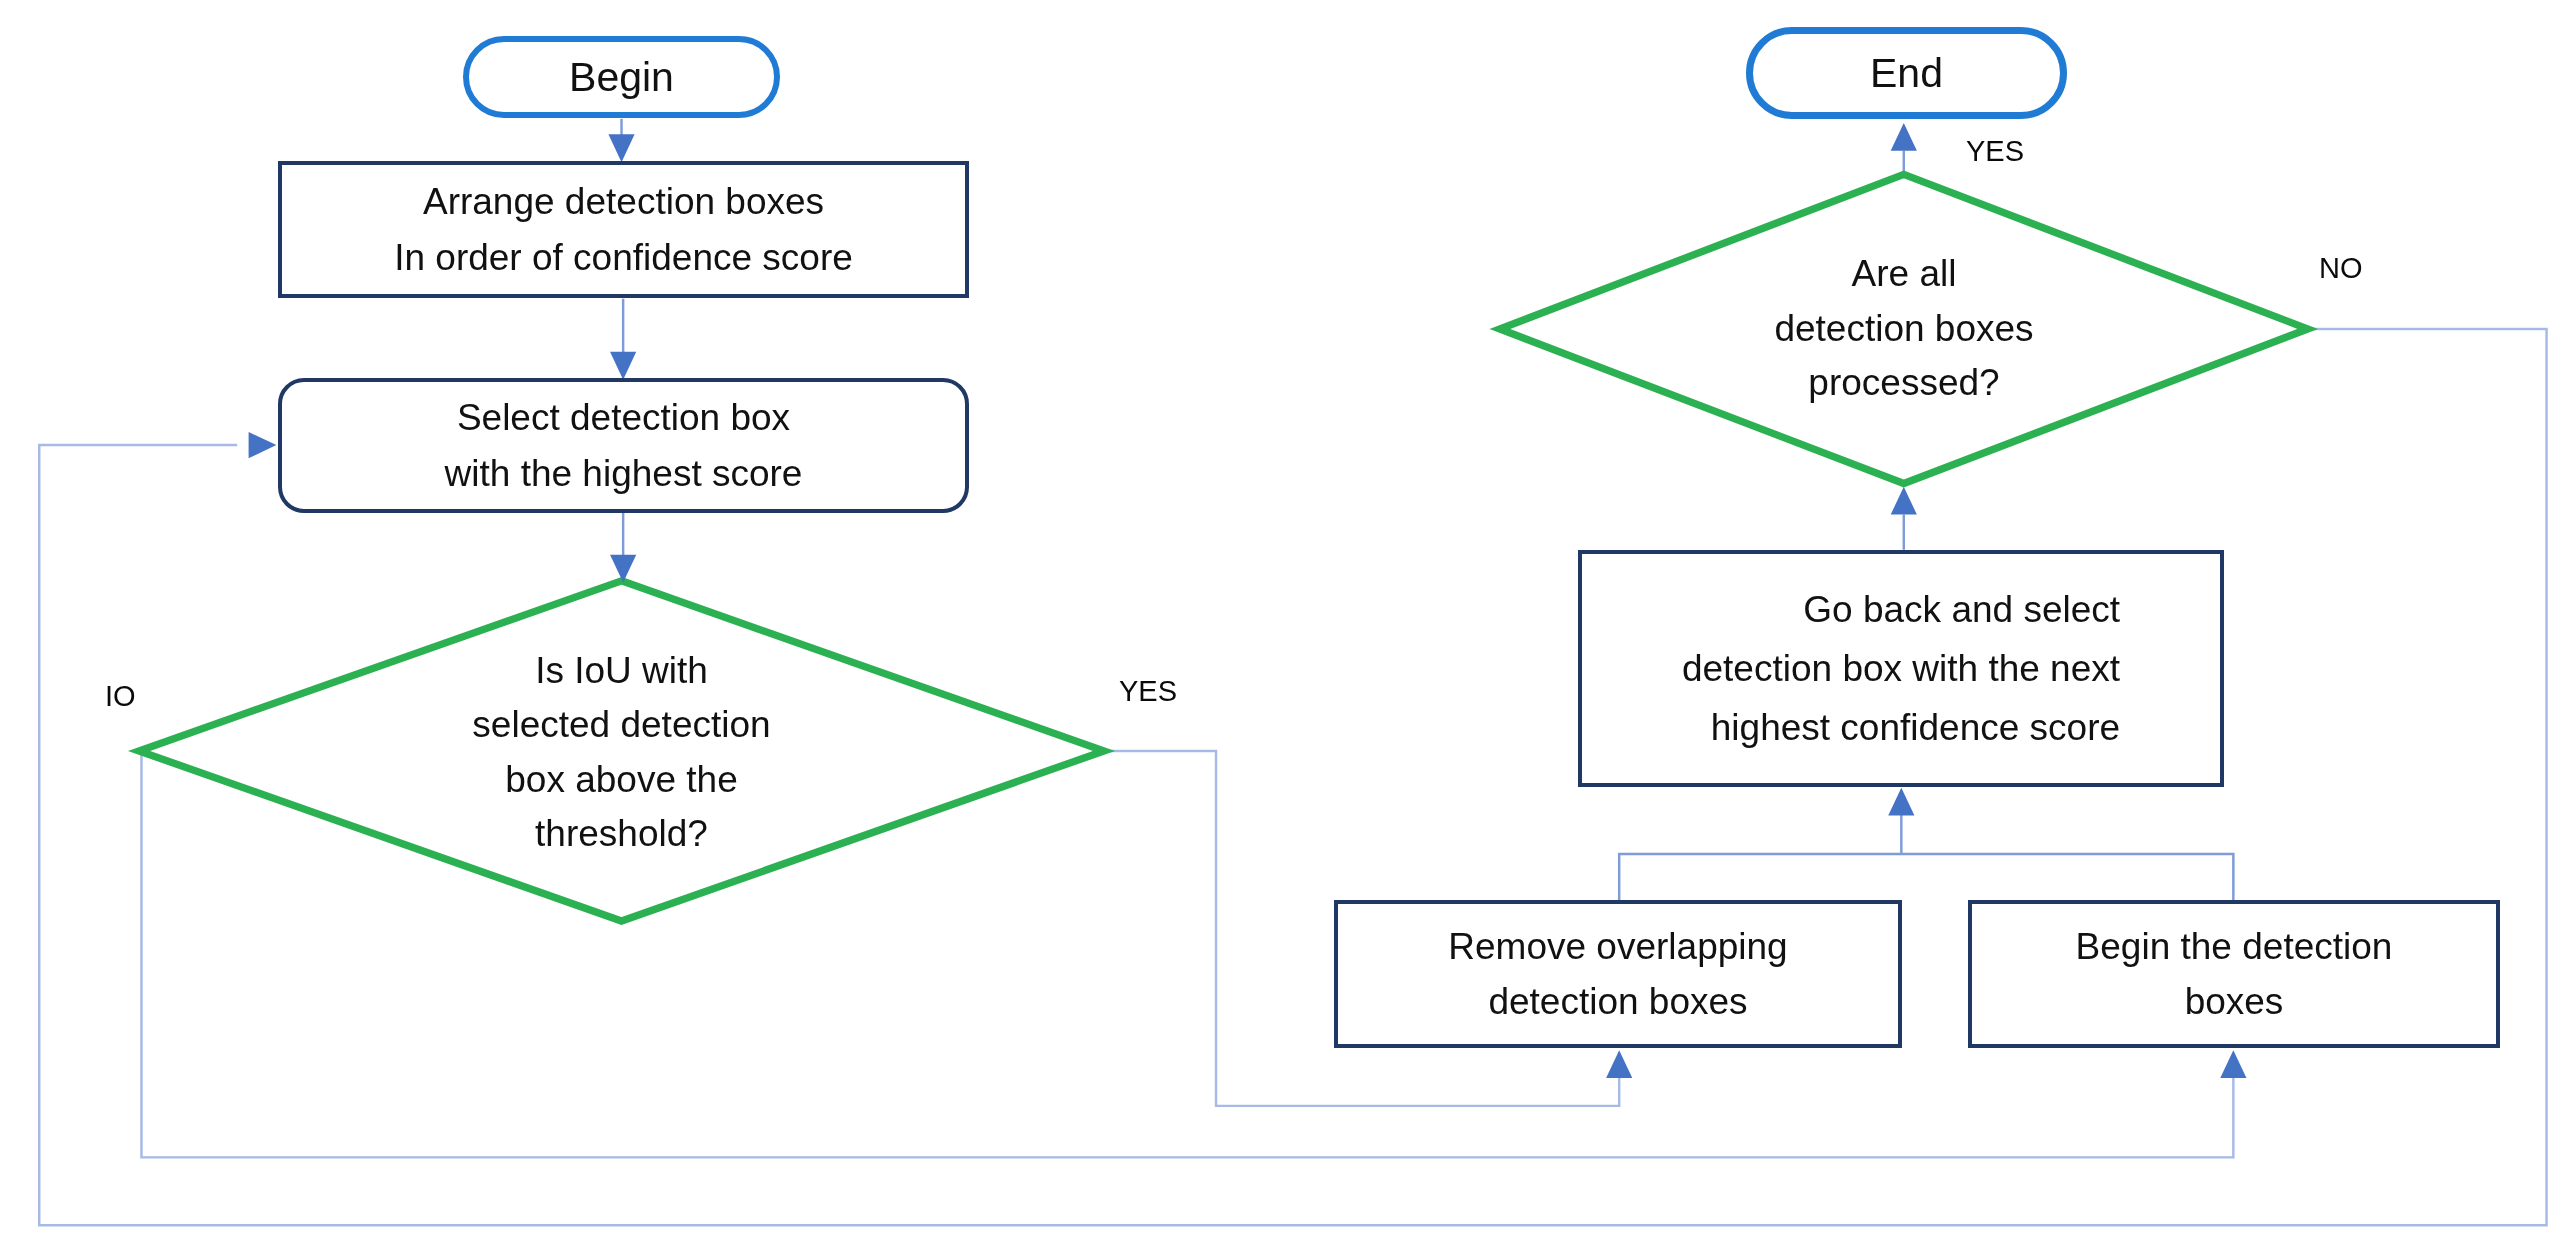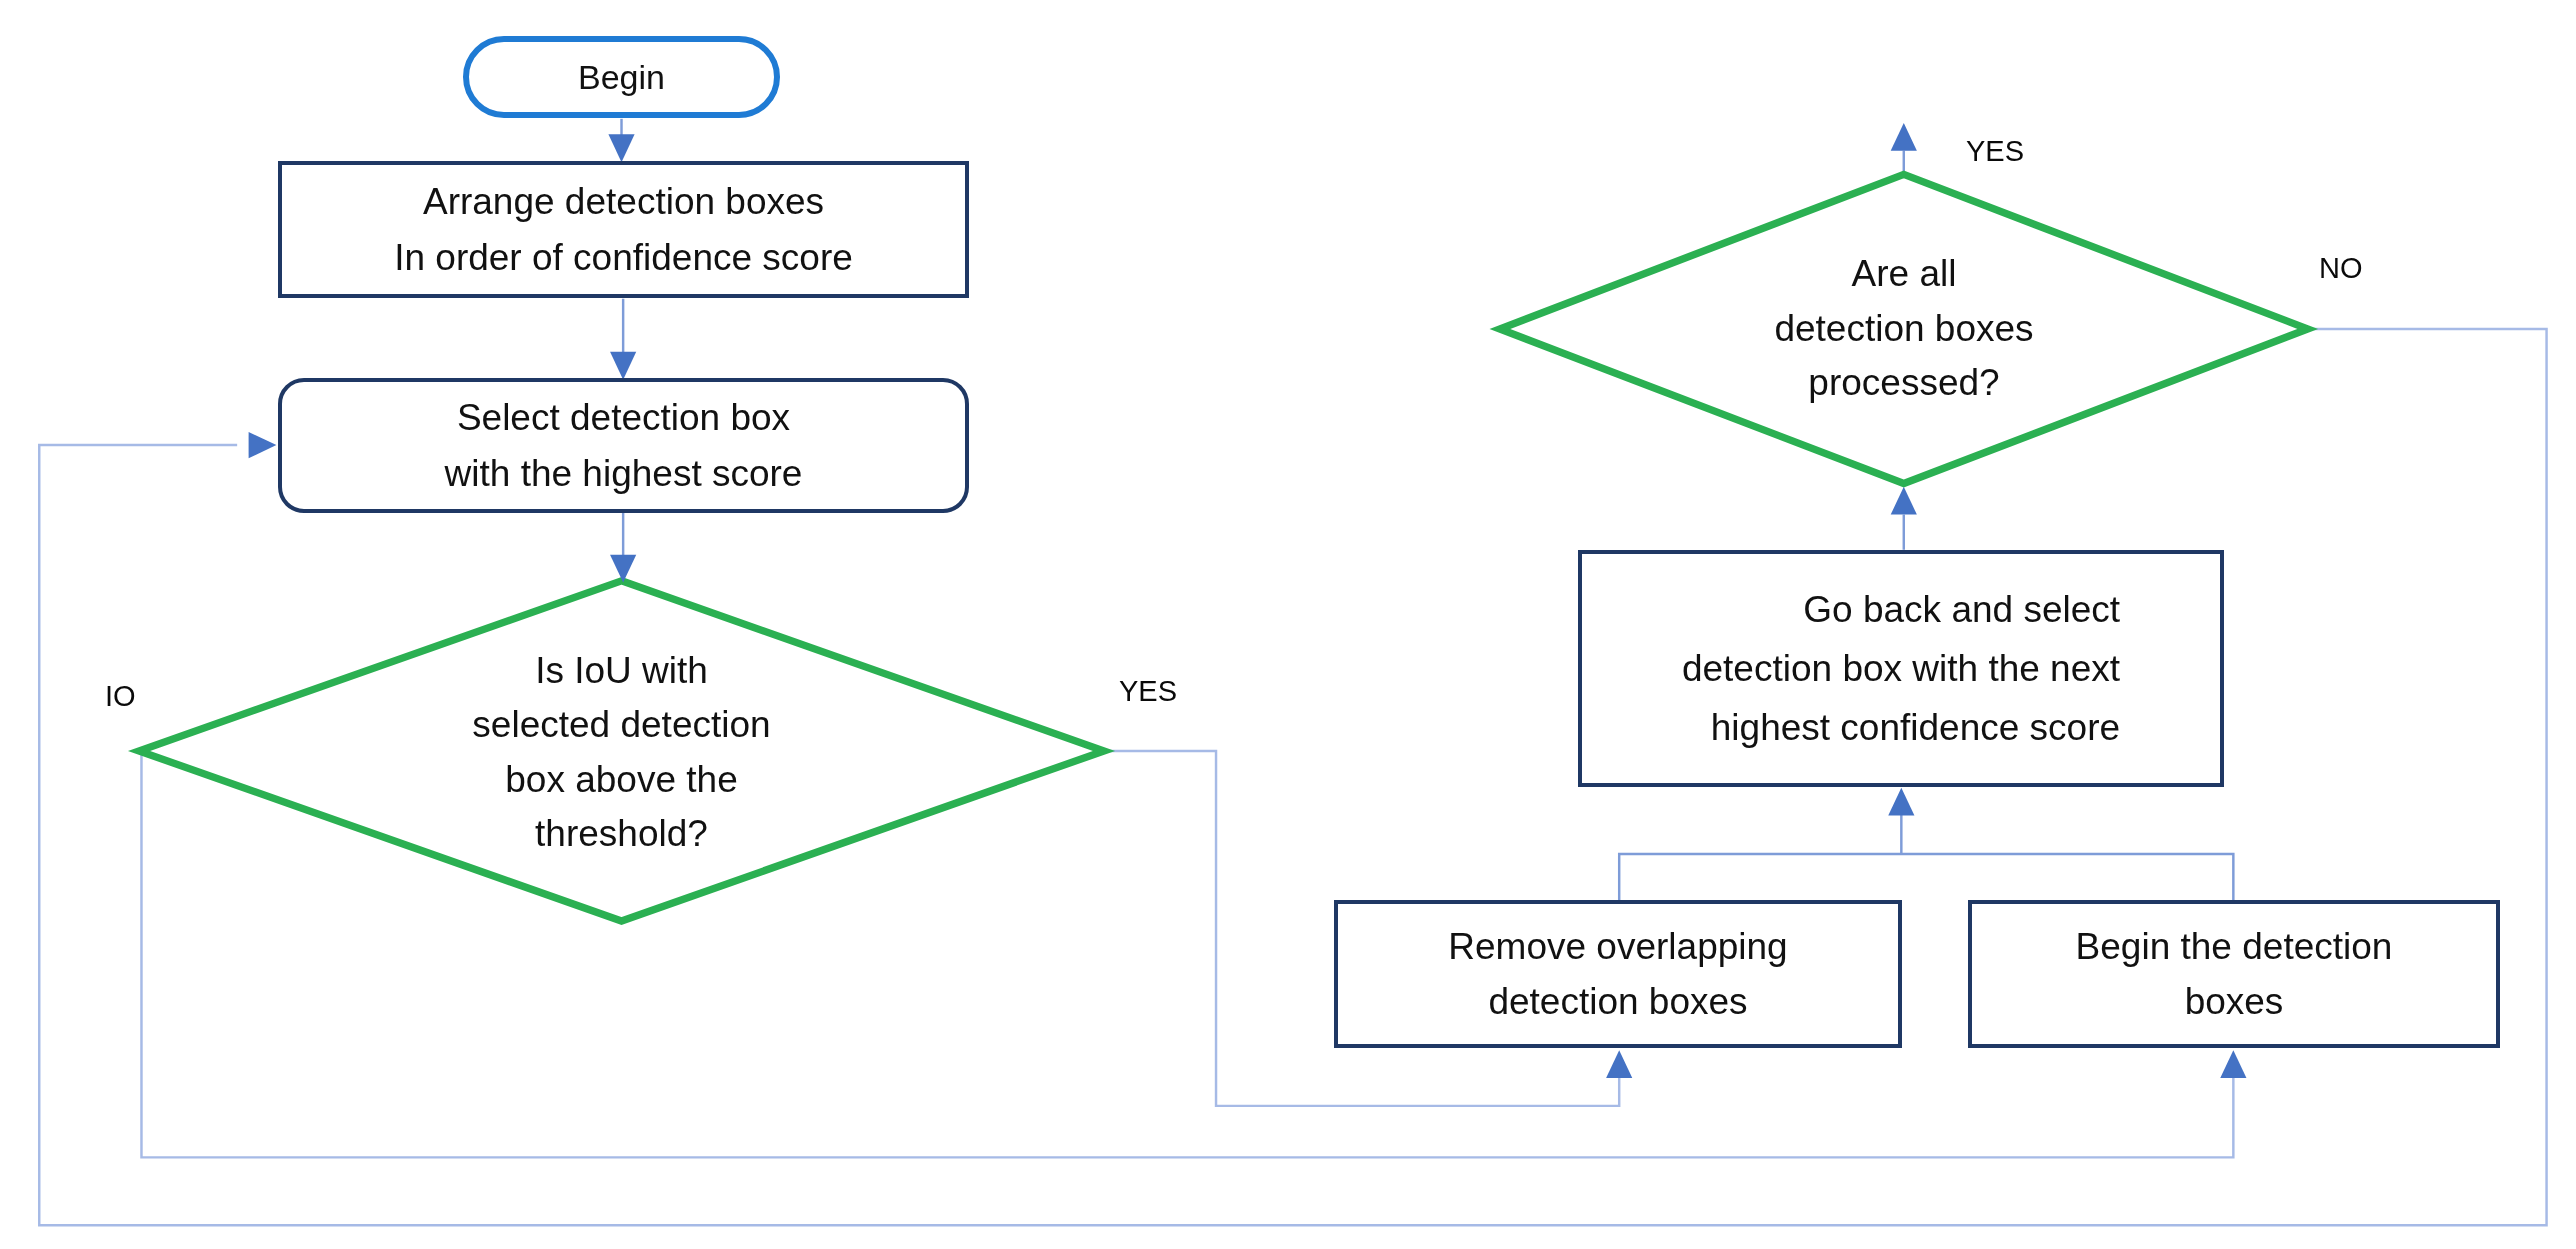--- a/index.html
+++ b/index.html
@@ -15,7 +15,7 @@
   }
   .terminal{
     border:6.5px solid var(--terminal-border,#1f7bd4);
-    border-radius:57px;font-size:34px;
+    border-radius:57px;font-size:41px;
   }
   .terminal.end{border-width:7.4px;}
   .process{

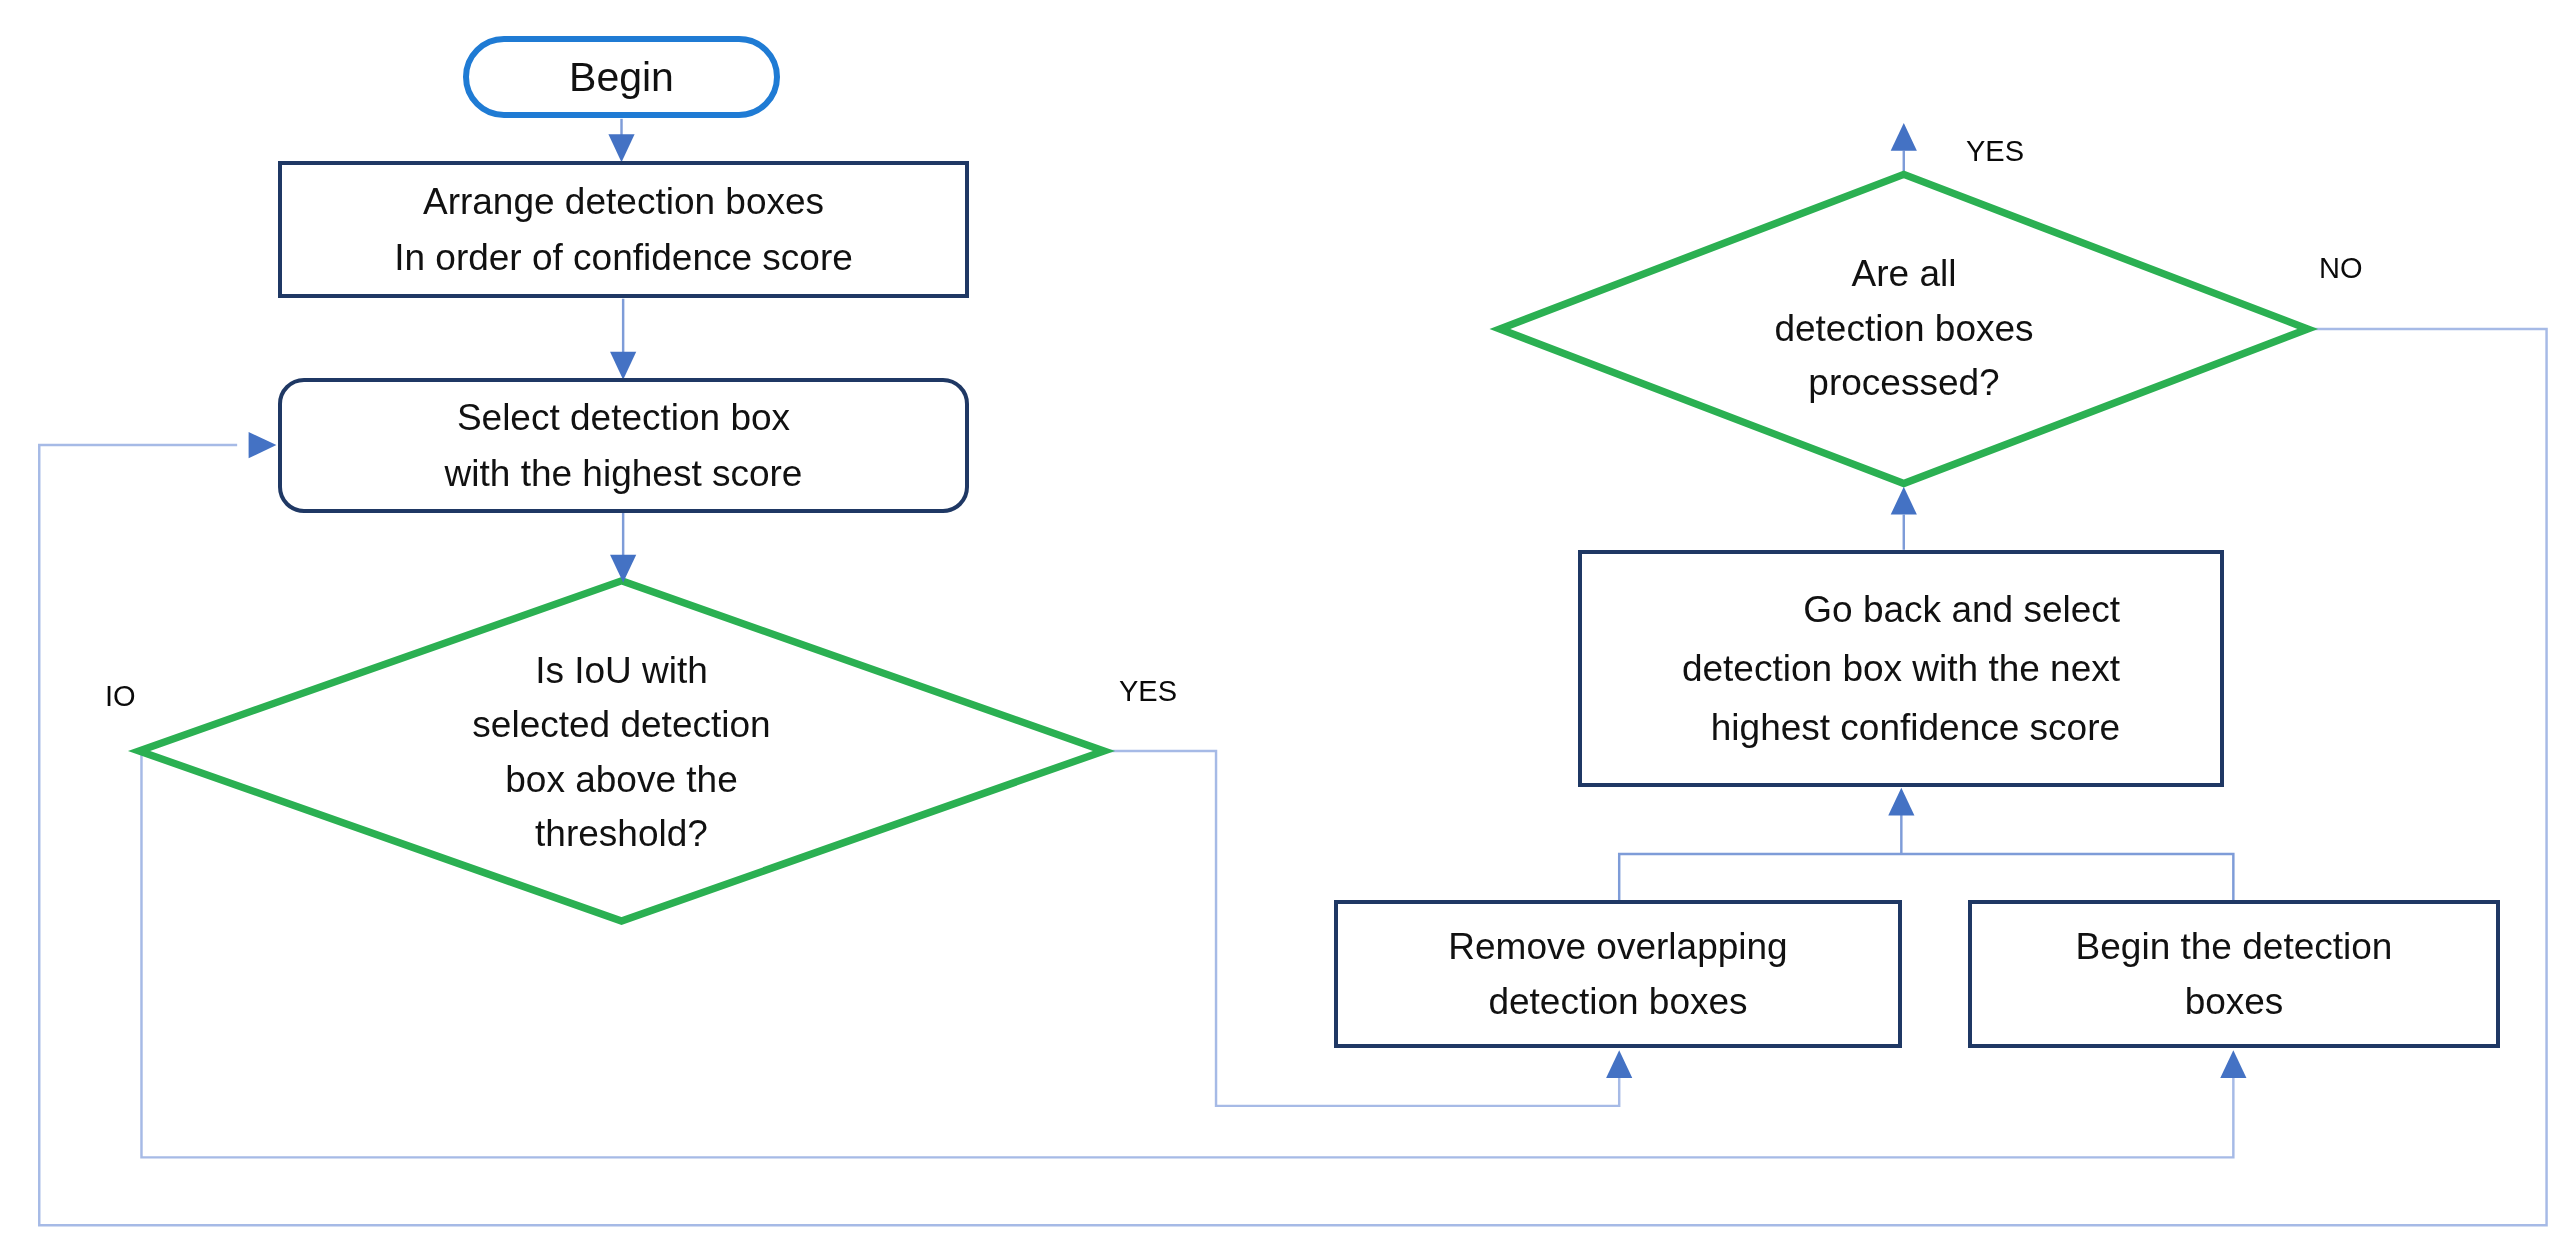--- a/index.html
+++ b/index.html
@@ -69,6 +69,7 @@
 
   <div class="node terminal" style="left:463px;top:36px;width:317px;height:82px;">Begin</div>
 
+  <div class="node terminal end" style="left:1746px;top:27px;width:321px;height:92px;">End</div>
 
   <div class="node process" style="left:278px;top:161px;width:691px;height:137px;">Arrange detection boxes
 In order of confidence score</div>

